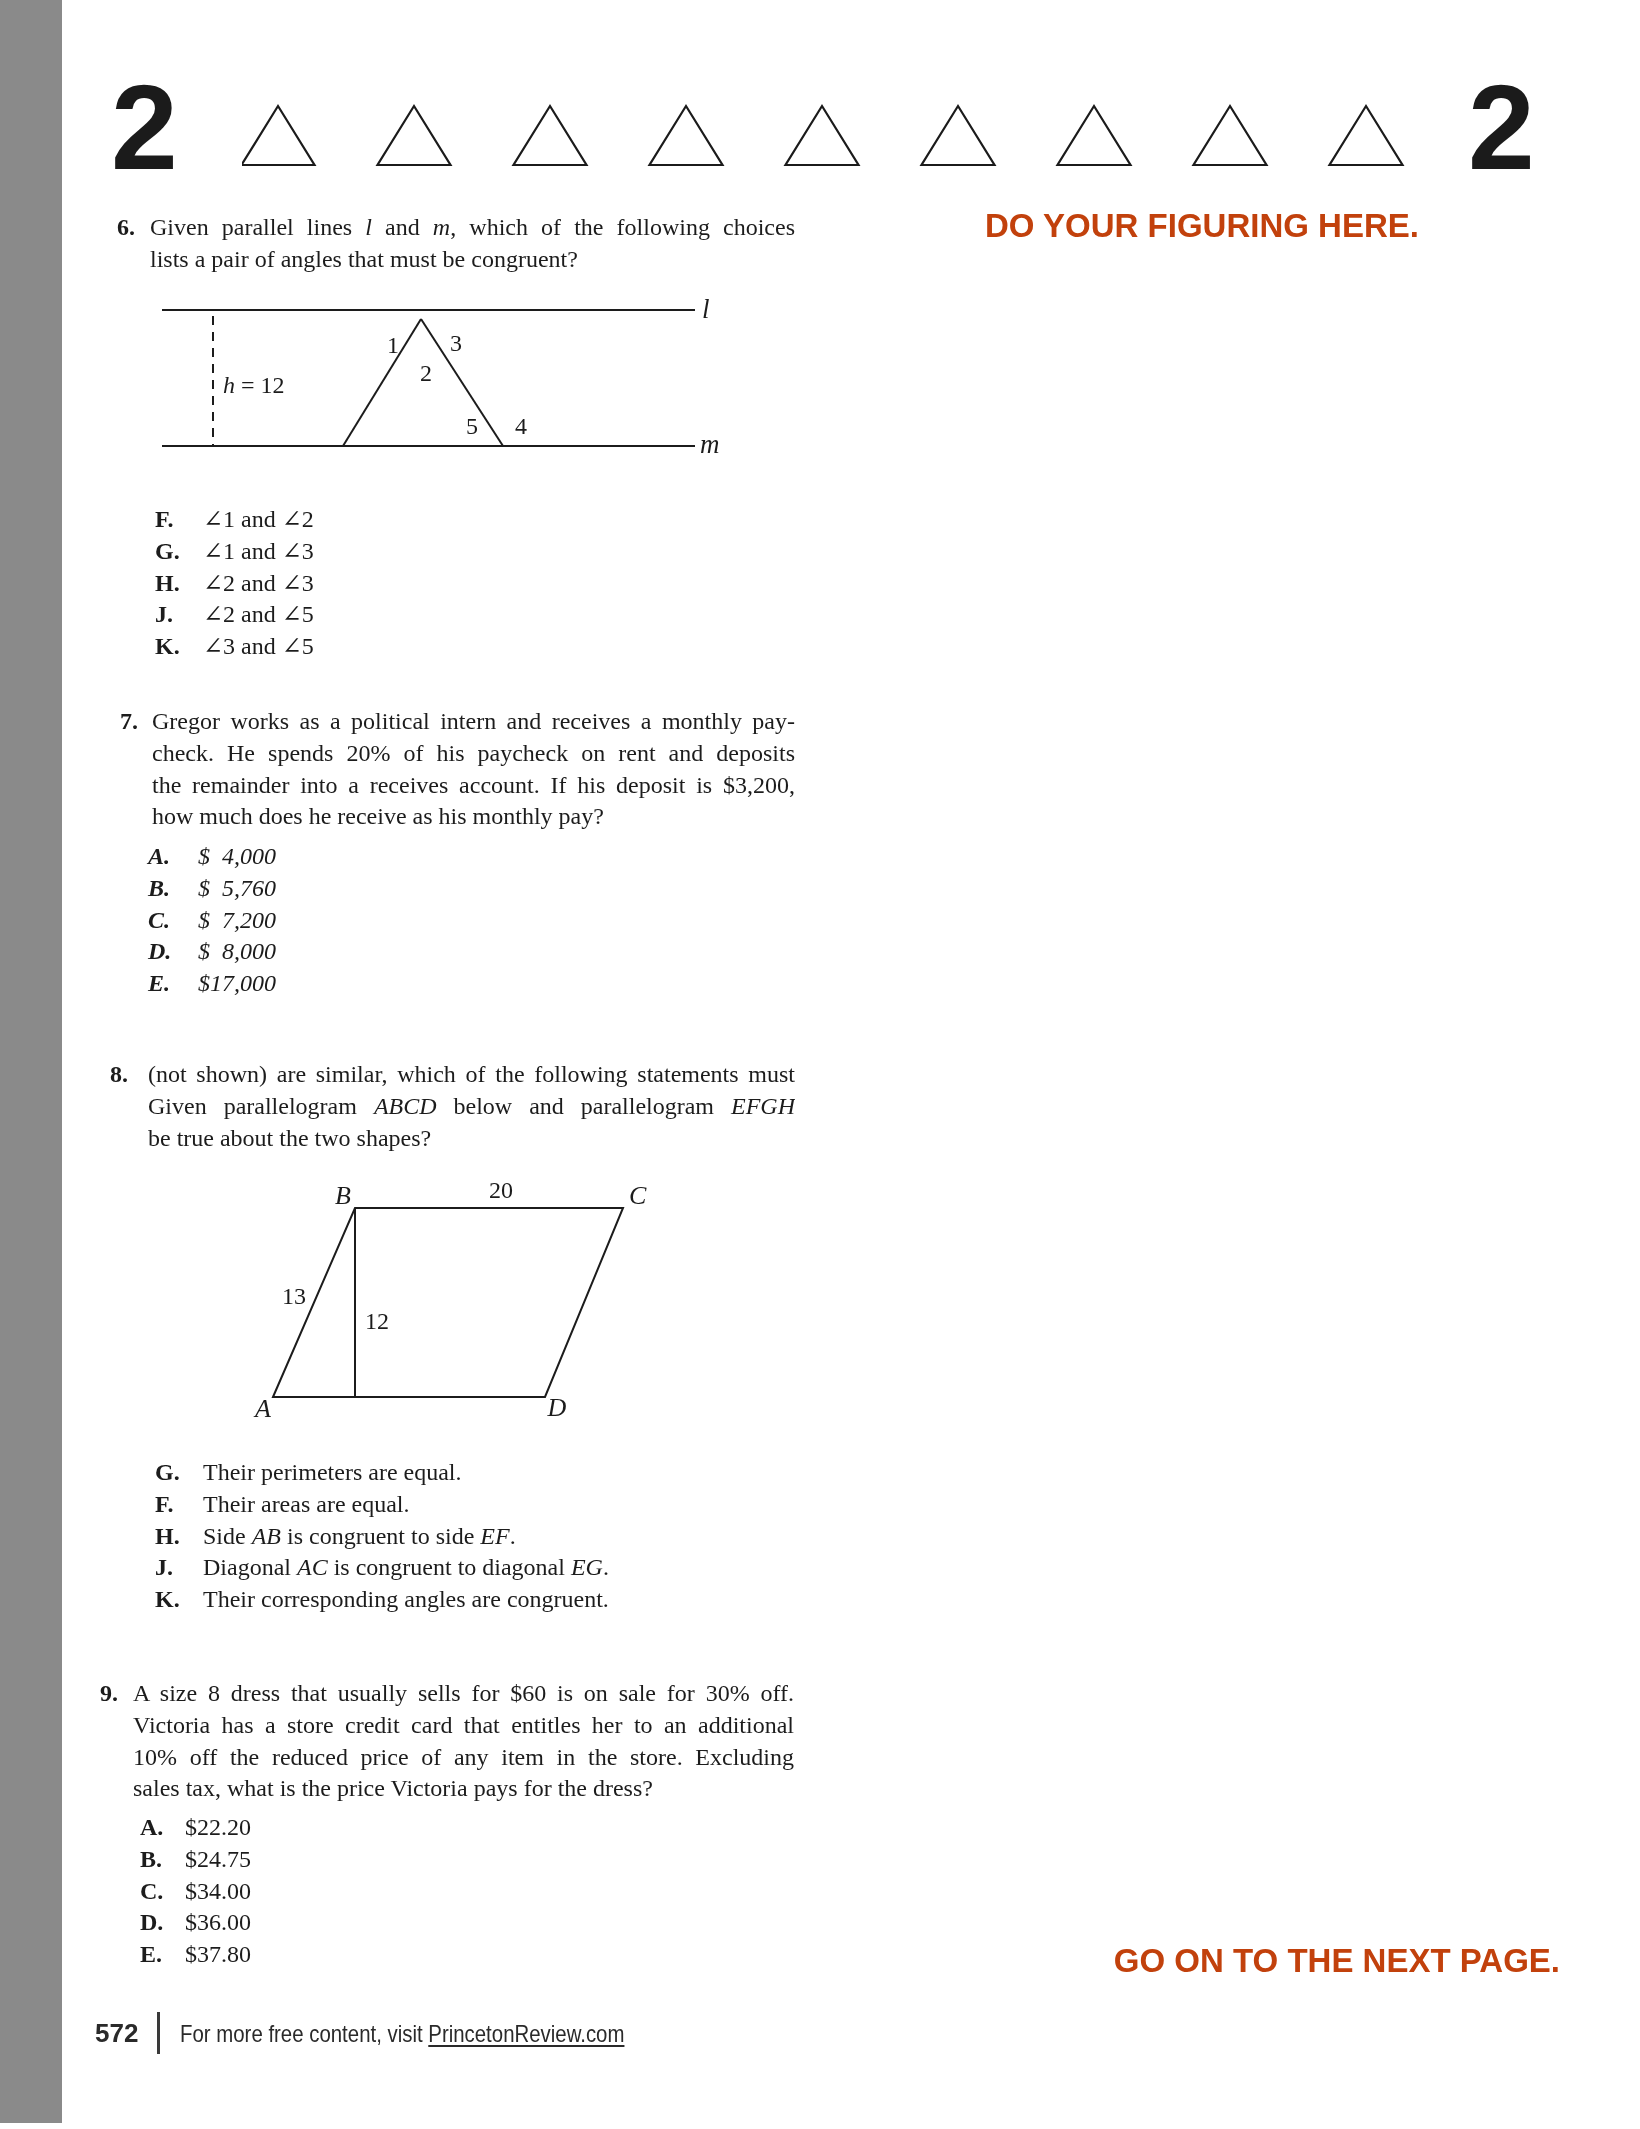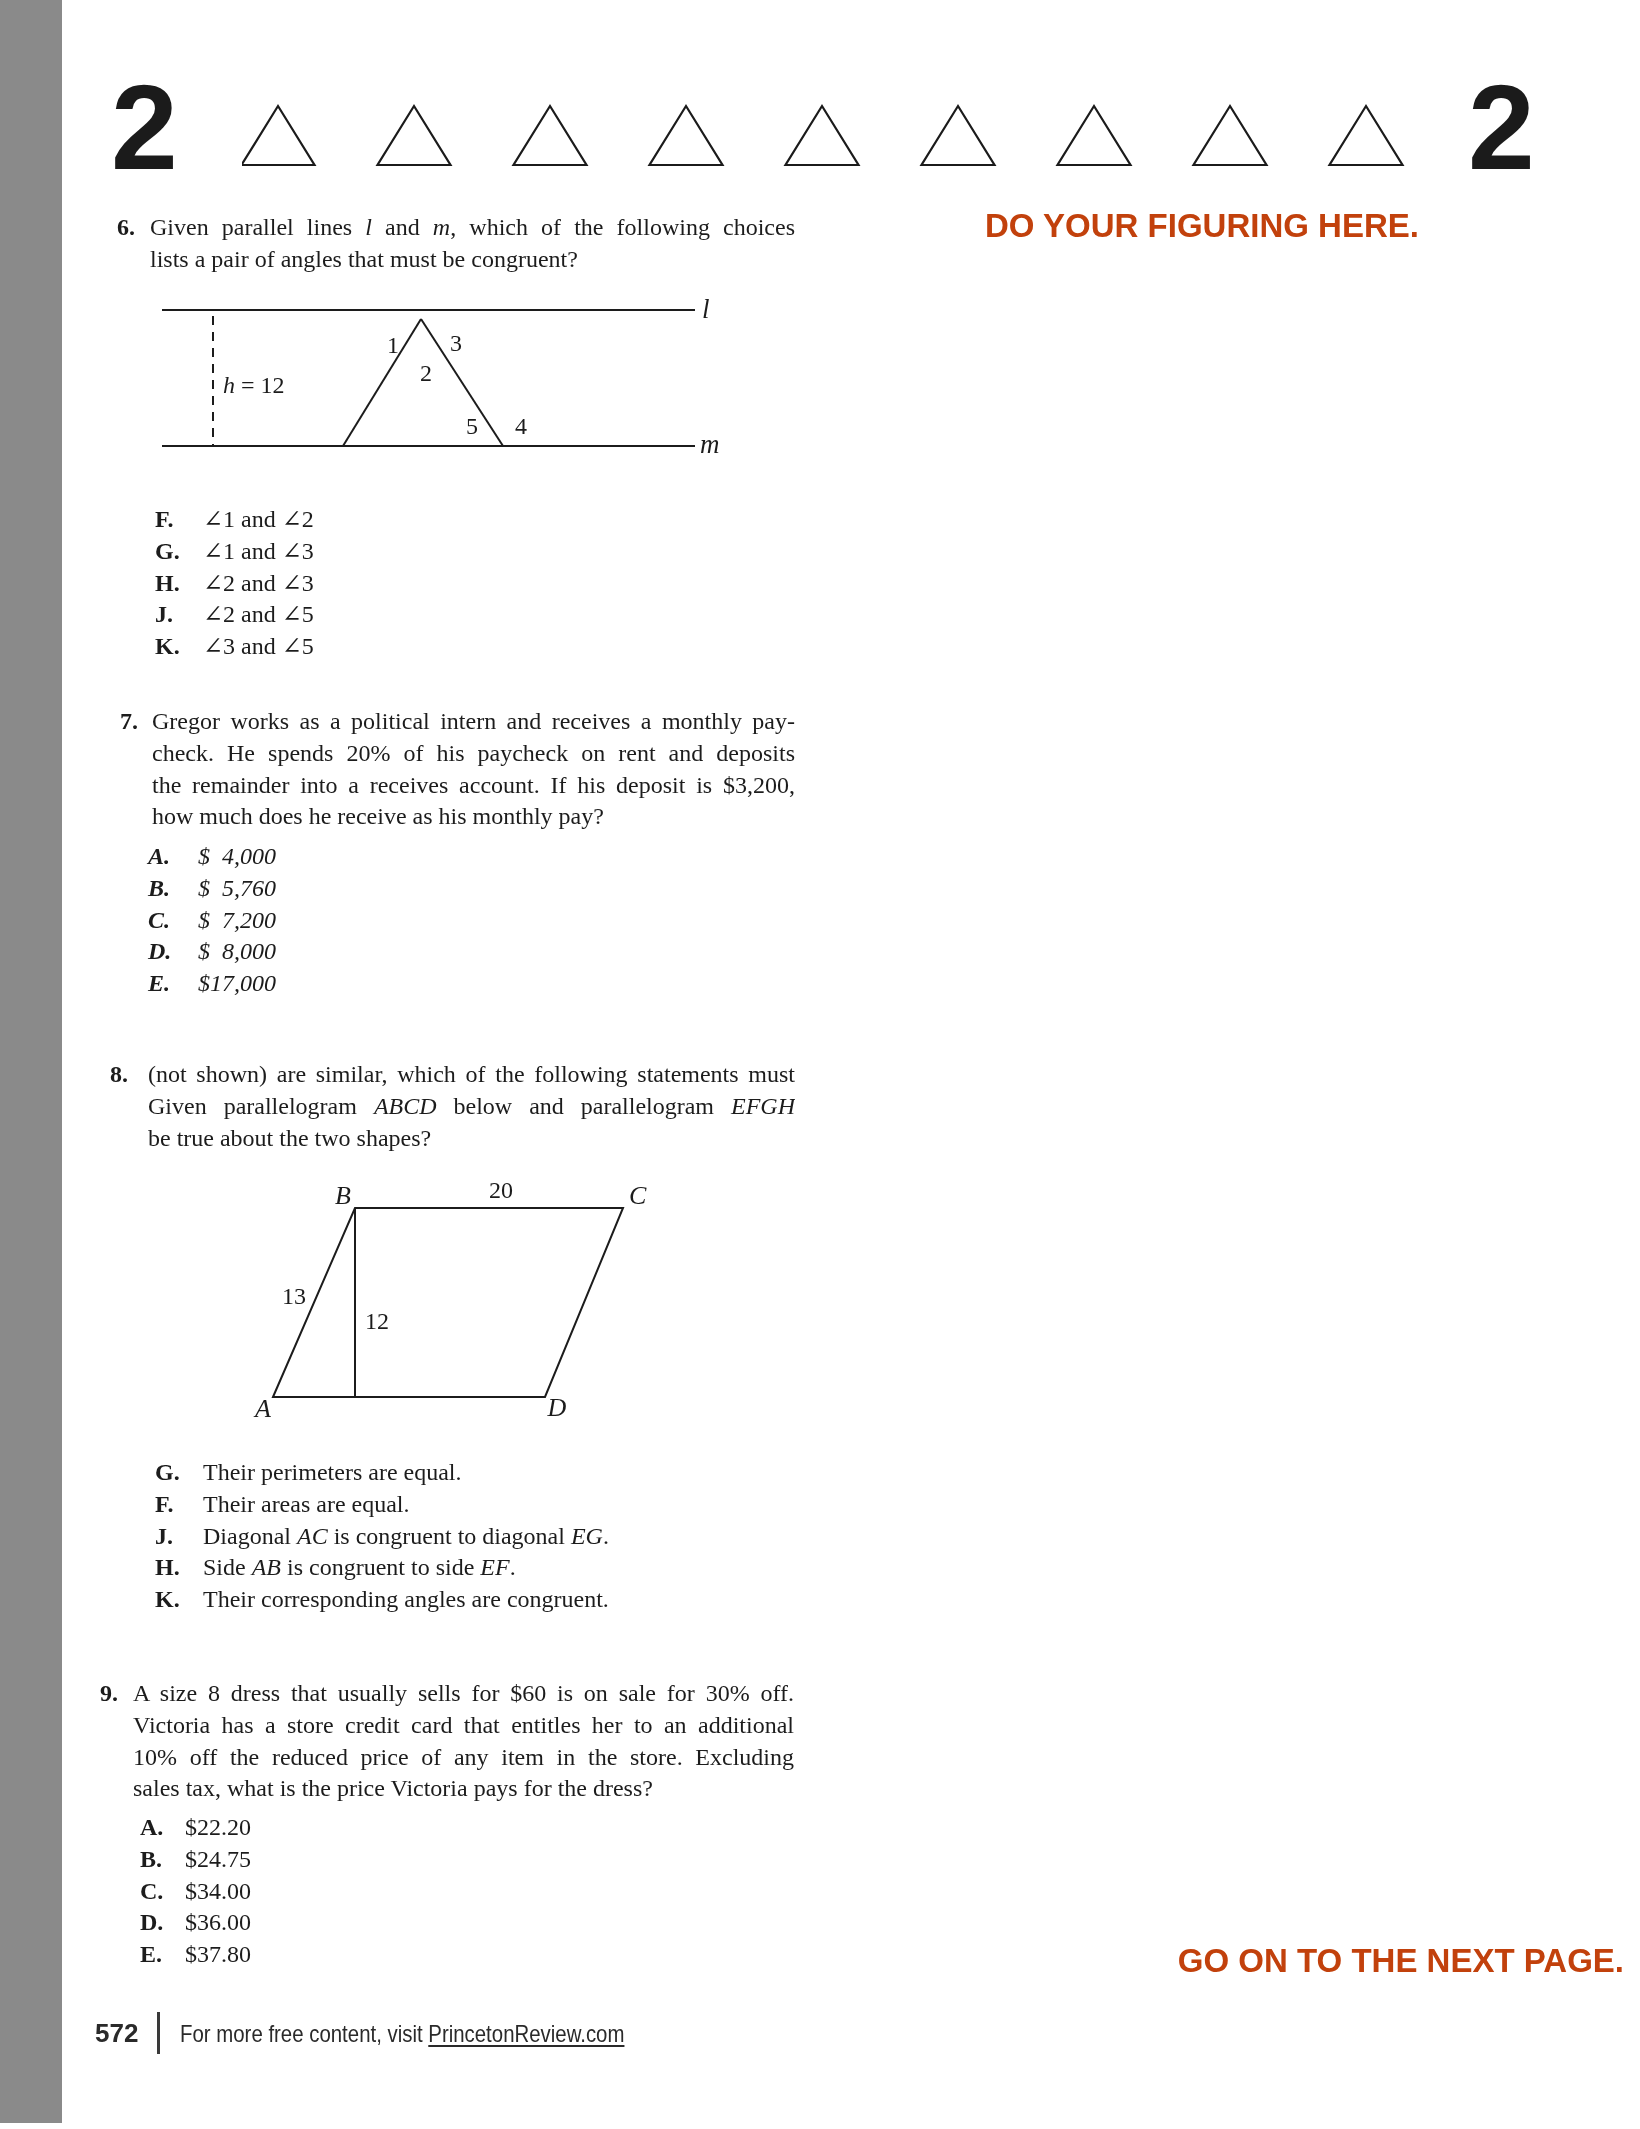--- a/index.html
+++ b/index.html
@@ -130,8 +130,8 @@
   <div class="choices q8c" style="left:155px;top:1457px;">
     <div class="crow"><span class="cl">G.</span><span class="ct">Their perimeters are equal.</span></div>
     <div class="crow"><span class="cl">F.</span><span class="ct">Their areas are equal.</span></div>
+    <div class="crow"><span class="cl">H.</span><span class="ct"><span>Side </span><i class="it">AB</i><span> is congruent to side </span><i class="it">EF</i><span>.</span></span></div>
     <div class="crow"><span class="cl">J.</span><span class="ct"><span>Diagonal </span><i class="it">AC</i><span> is congruent to diagonal </span><i class="it">EG</i><span>.</span></span></div>
-    <div class="crow"><span class="cl">H.</span><span class="ct"><span>Side </span><i class="it">AB</i><span> is congruent to side </span><i class="it">EF</i><span>.</span></span></div>
     <div class="crow"><span class="cl">K.</span><span class="ct">Their corresponding angles are congruent.</span></div>
   </div>
 

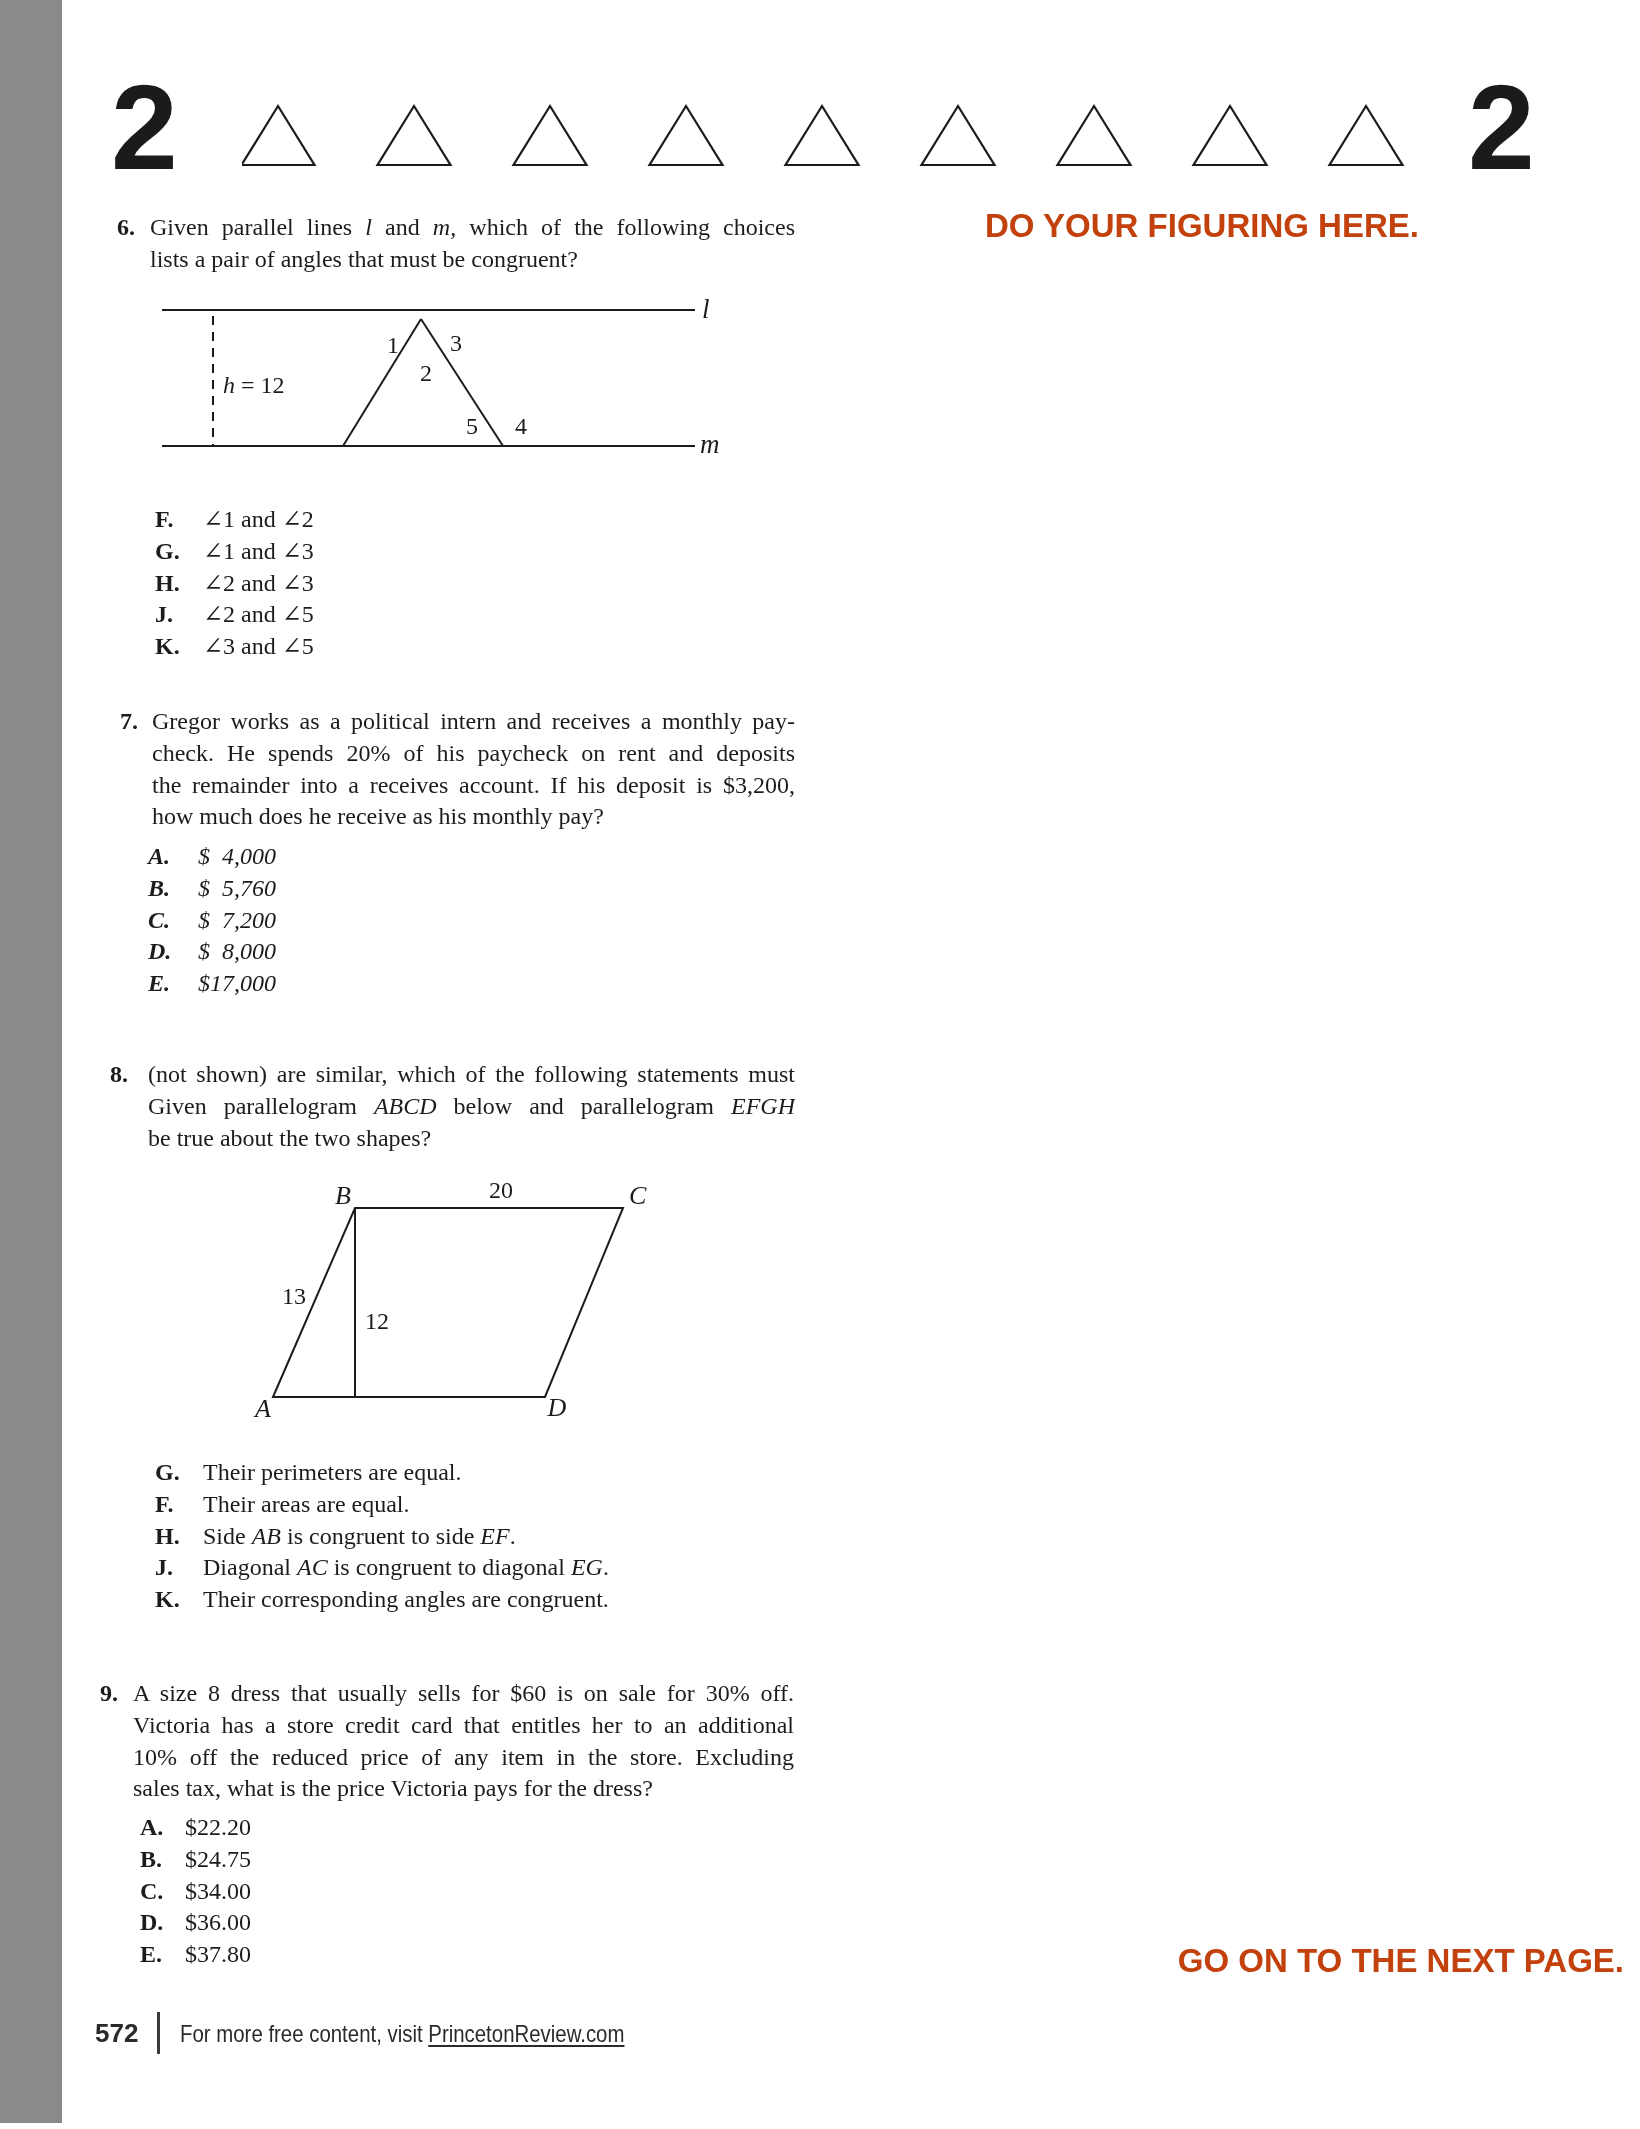--- a/index.html
+++ b/index.html
@@ -32,7 +32,7 @@
   .foottext{position:absolute;left:180px;top:2020px;font-family:"Liberation Sans","DejaVu Sans",sans-serif;
             font-size:24px;color:#2a2a2a;transform:scaleX(0.85);transform-origin:left top;white-space:nowrap;}
   .foottext .link{text-decoration:underline;text-underline-offset:3px;}
-  .goon{left:1164px;top:1942px;width:460px;text-align:right;}
+  .goon{left:1100px;top:1942px;width:460px;text-align:right;}
 </style>
 </head>
 <body>

